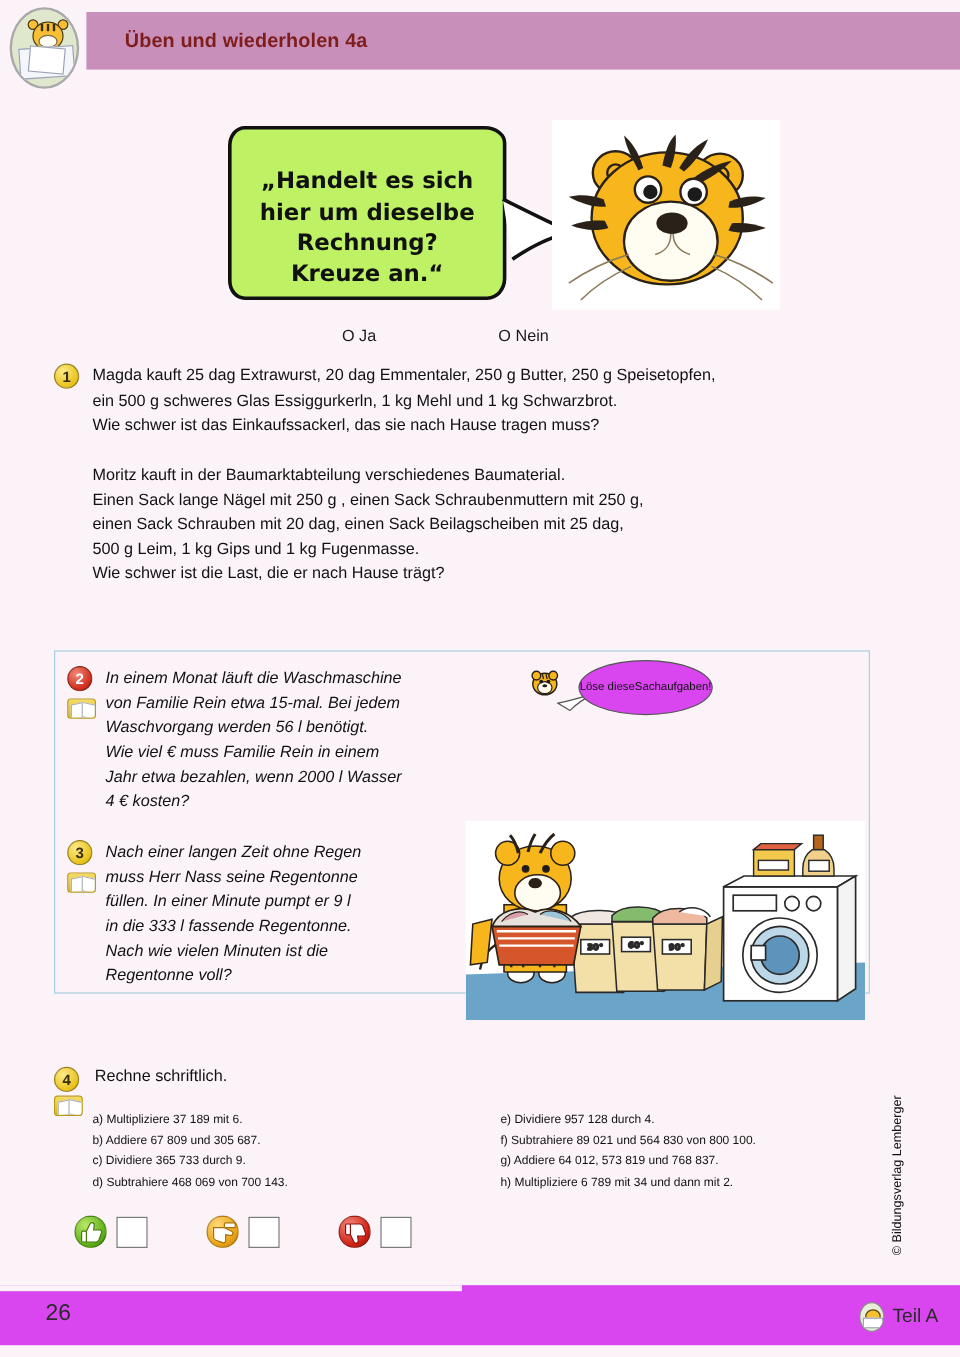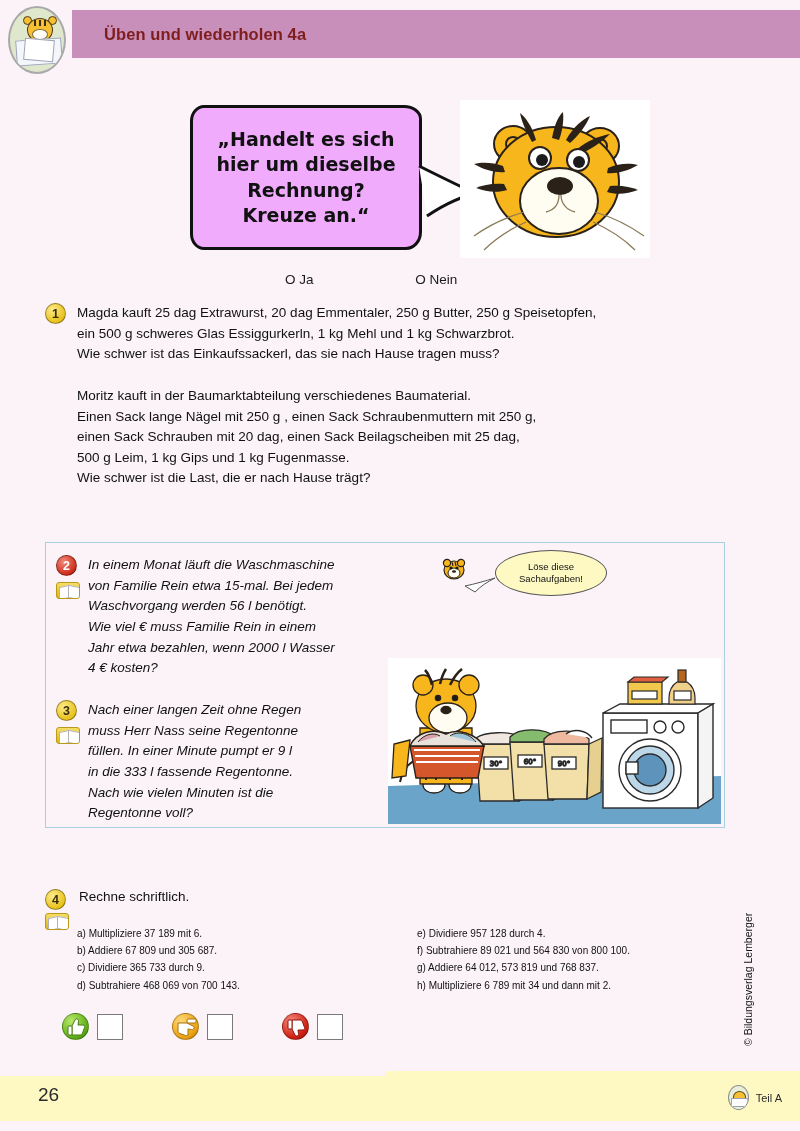--- a/index.html
+++ b/index.html
@@ -63,11 +63,11 @@
   .bubble {
     position: absolute; left: 0; top: 5px;
     width: 232px; height: 145px;
-    background: #f0abfc;
+    background: #bef264;
     border: 3px solid #111;
     border-radius: 14px 18px 16px 14px / 16px 14px 18px 16px;
     display: flex; flex-direction: column;
-    align-items: center; justify-content: center;
+    align-items: center; justify-content: flex-end;
     padding: 6px 8px;
   }
   .bubble span {

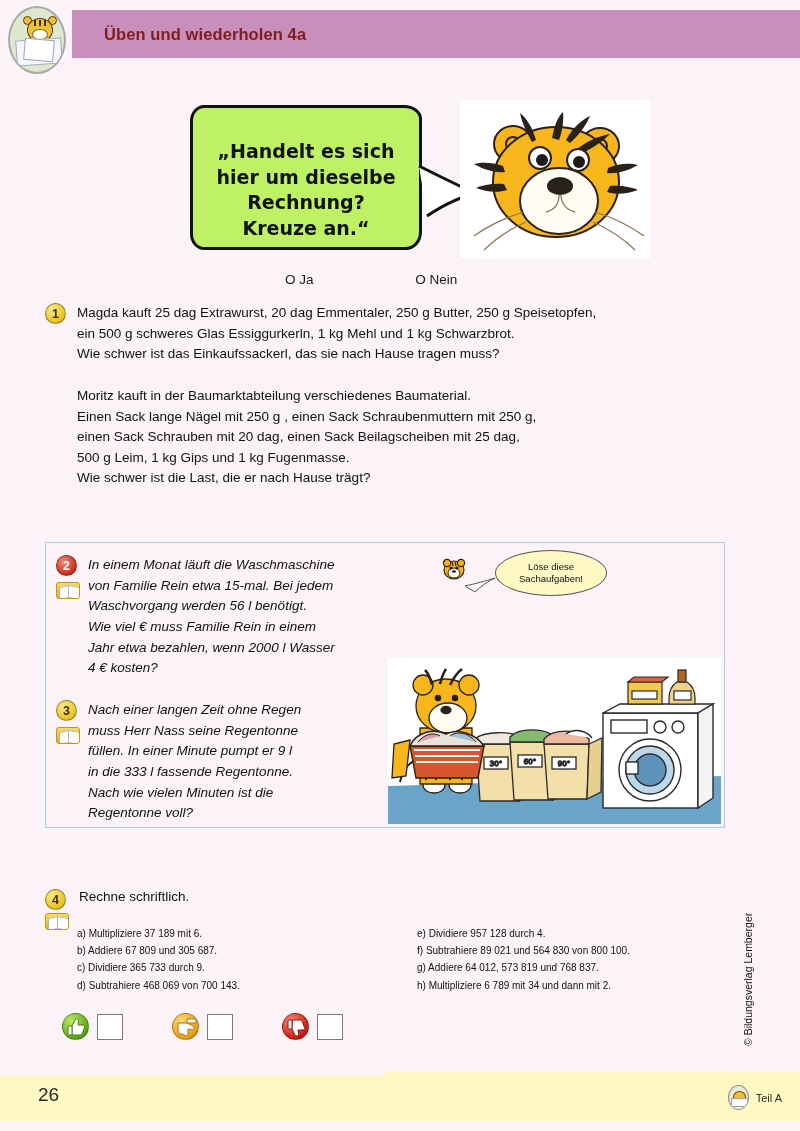--- a/index.html
+++ b/index.html
@@ -131,11 +131,11 @@
   .box .ptext p { white-space: nowrap; font-style: italic; }
 
   .mini-bubble {
-    position: absolute; left: 495px; top: 550px;
+    position: absolute; left: 482px; top: 550px;
     width: 112px; height: 46px;
     border: 1px solid #555; border-radius: 50%;
-    background: #fef9c3;
-    display: flex; flex-direction: column; align-items: center; justify-content: center;
+    background: #d946ef;
+    display: flex; flex-direction: row; align-items: center; justify-content: center;
   }
   .mini-bubble span { font-size: 9.5px; color: #111; line-height: 1.25; white-space: nowrap; }
   .mini-tail { position: absolute; left: 463px; top: 572px; width: 34px; height: 24px; }

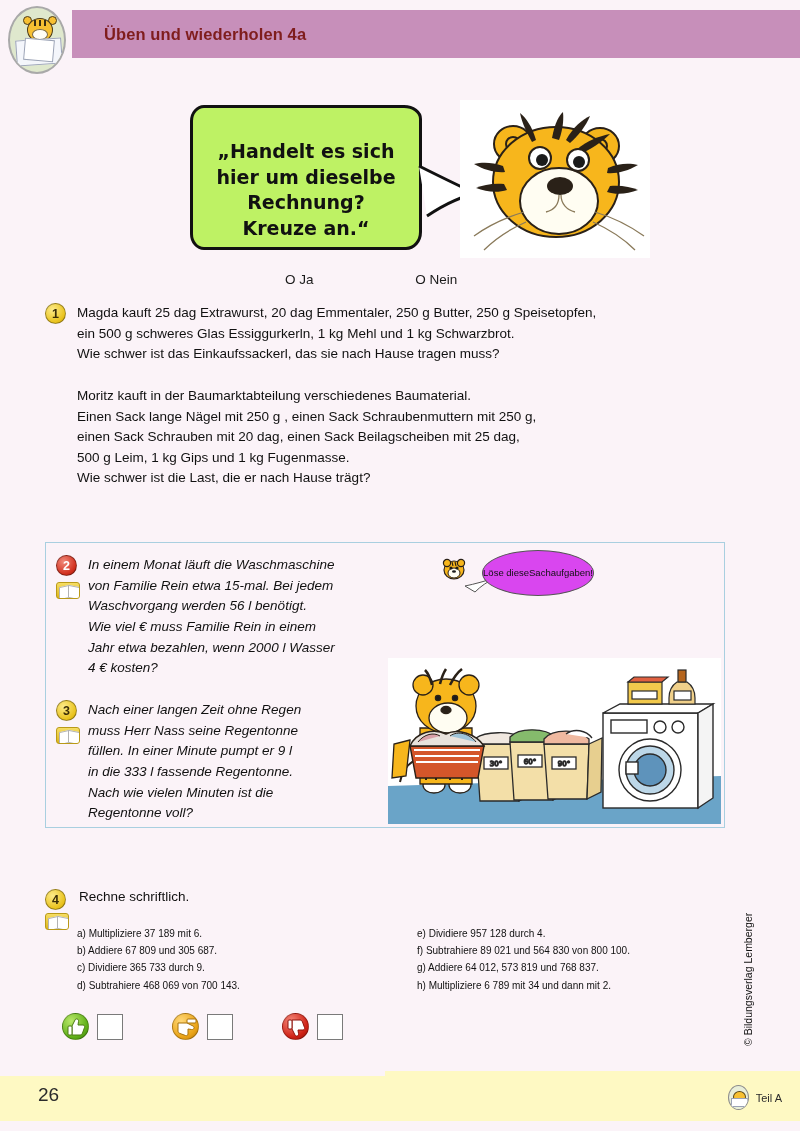--- a/index.html
+++ b/index.html
@@ -143,9 +143,9 @@
 
   
   .scene {
-    position: absolute; left: 388px; top: 658px;
+    position: absolute; left: 388px; top: 684px;
     width: 333px; height: 166px;
-    background: #ffffff; overflow: hidden;
+    background: #ffffff; overflow: hidden; font-weight: bold;
   }
 
   

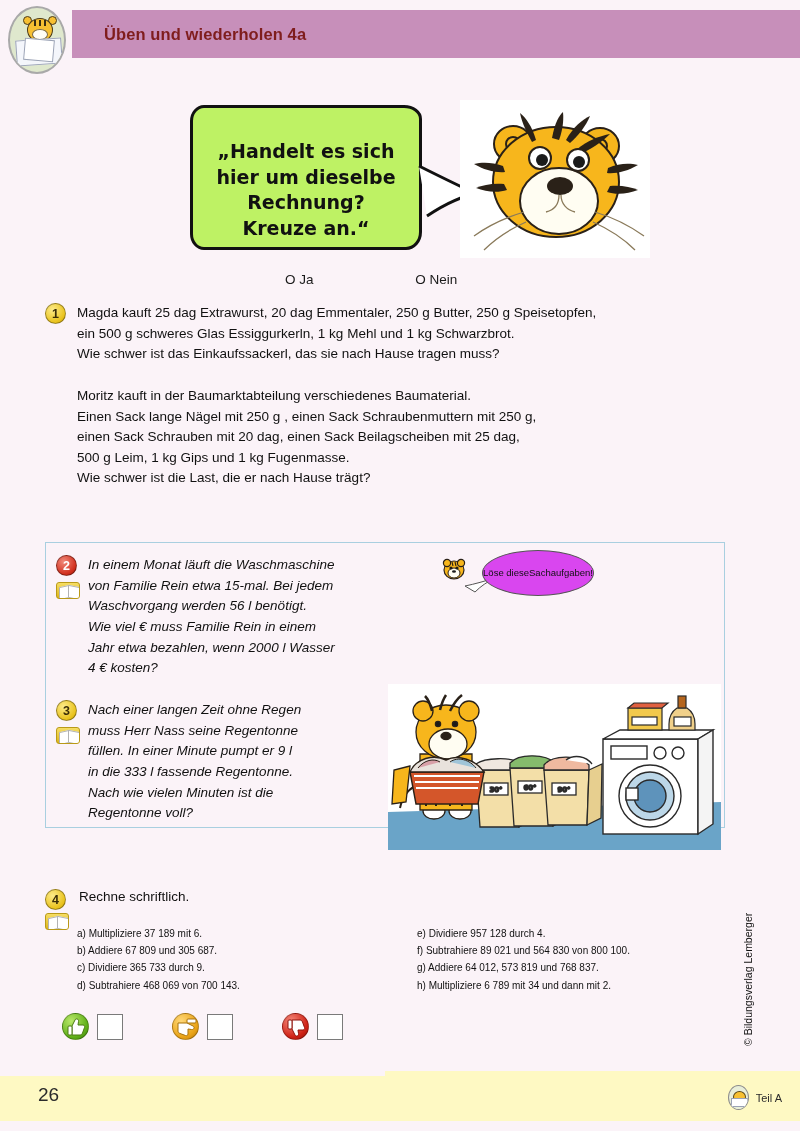--- a/index.html
+++ b/index.html
@@ -184,7 +184,7 @@
   
   .footer-bar {
     position: absolute; left: 0; top: 1071px; width: 800px; height: 50px;
-    background: #fef9c3;
+    background: #d946ef;
   }
   .footer-bar .notch {
     position: absolute; left: 0; top: 0; width: 385px; height: 5px; background: #fbf3f8;

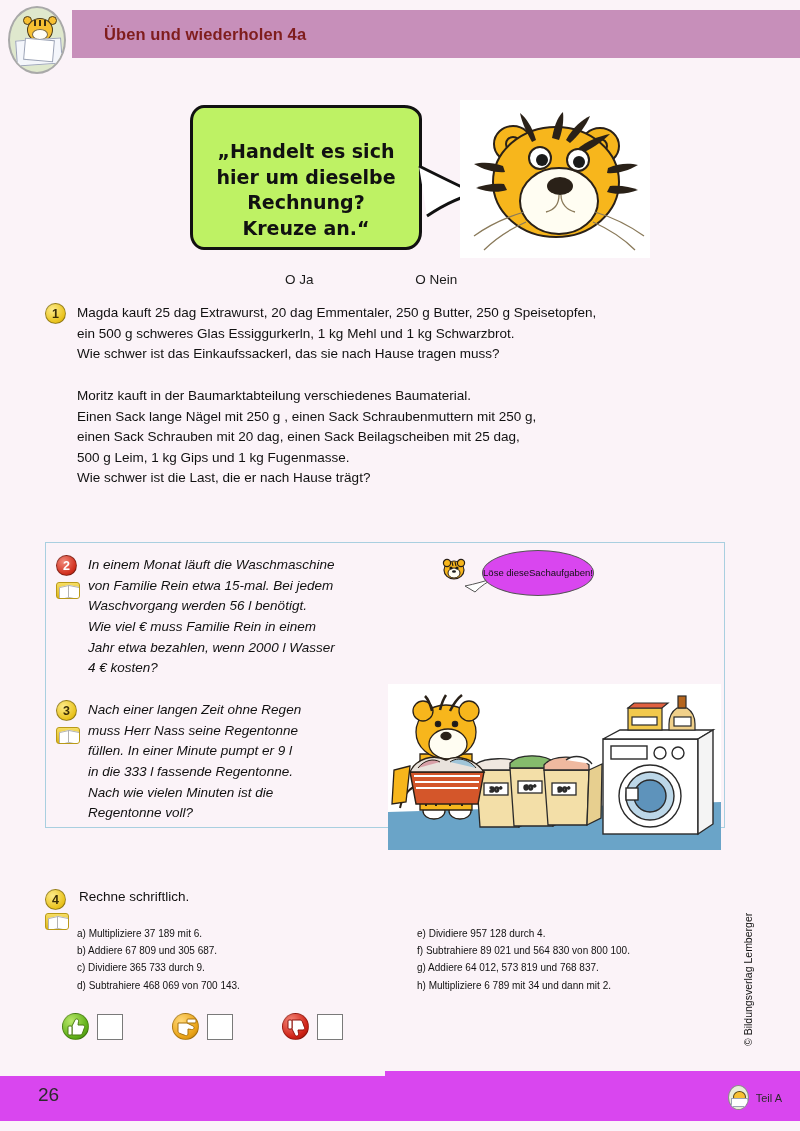--- a/index.html
+++ b/index.html
@@ -209,7 +209,7 @@
     position:absolute; left:2px; bottom:2px; width:17px; height:9px;
     background:#fff; border:1px solid #9aa2b5;
   }
-  .teil .label { font-size: 11px; color: #2b2b2b; margin-left: 7px; }
+  .teil .label { font-size: 16px; color: #2b2b2b; margin-left: 7px; }
 </style>
 </head>
 <body>

